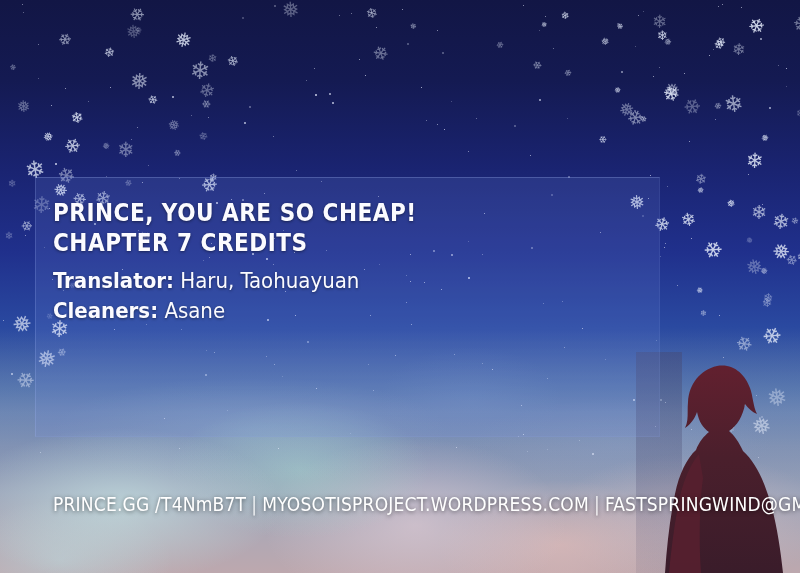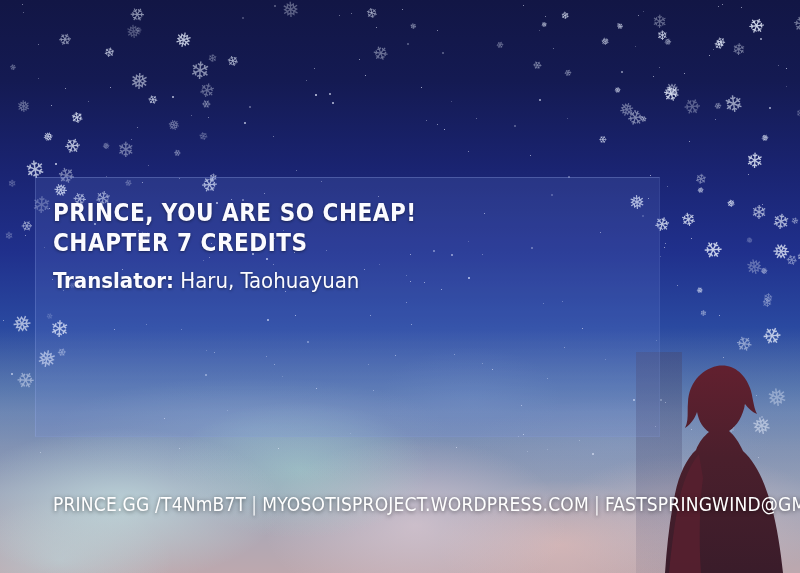--- a/index.html
+++ b/index.html
@@ -500,6 +500,7 @@
     <div class="heading">CHAPTER 7 CREDITS</div>
     <div class="credit-list" id="credit-list">
         <div class="credit-row"><span class="credit-role">Translator:</span> <span class="credit-name">Haru, Taohuayuan</span></div>
+        <div class="credit-row"><span class="credit-role">Cleaners:</span> <span class="credit-name">Asane</span></div>
       </div>
   </div>
 

